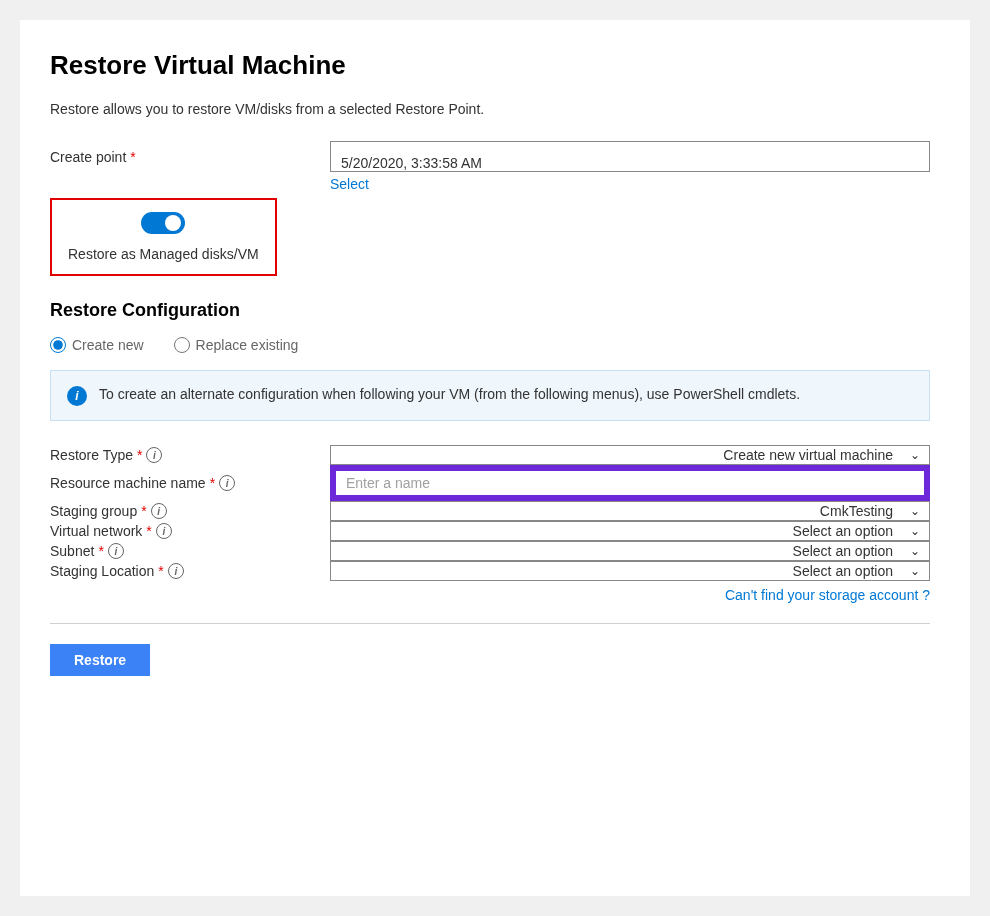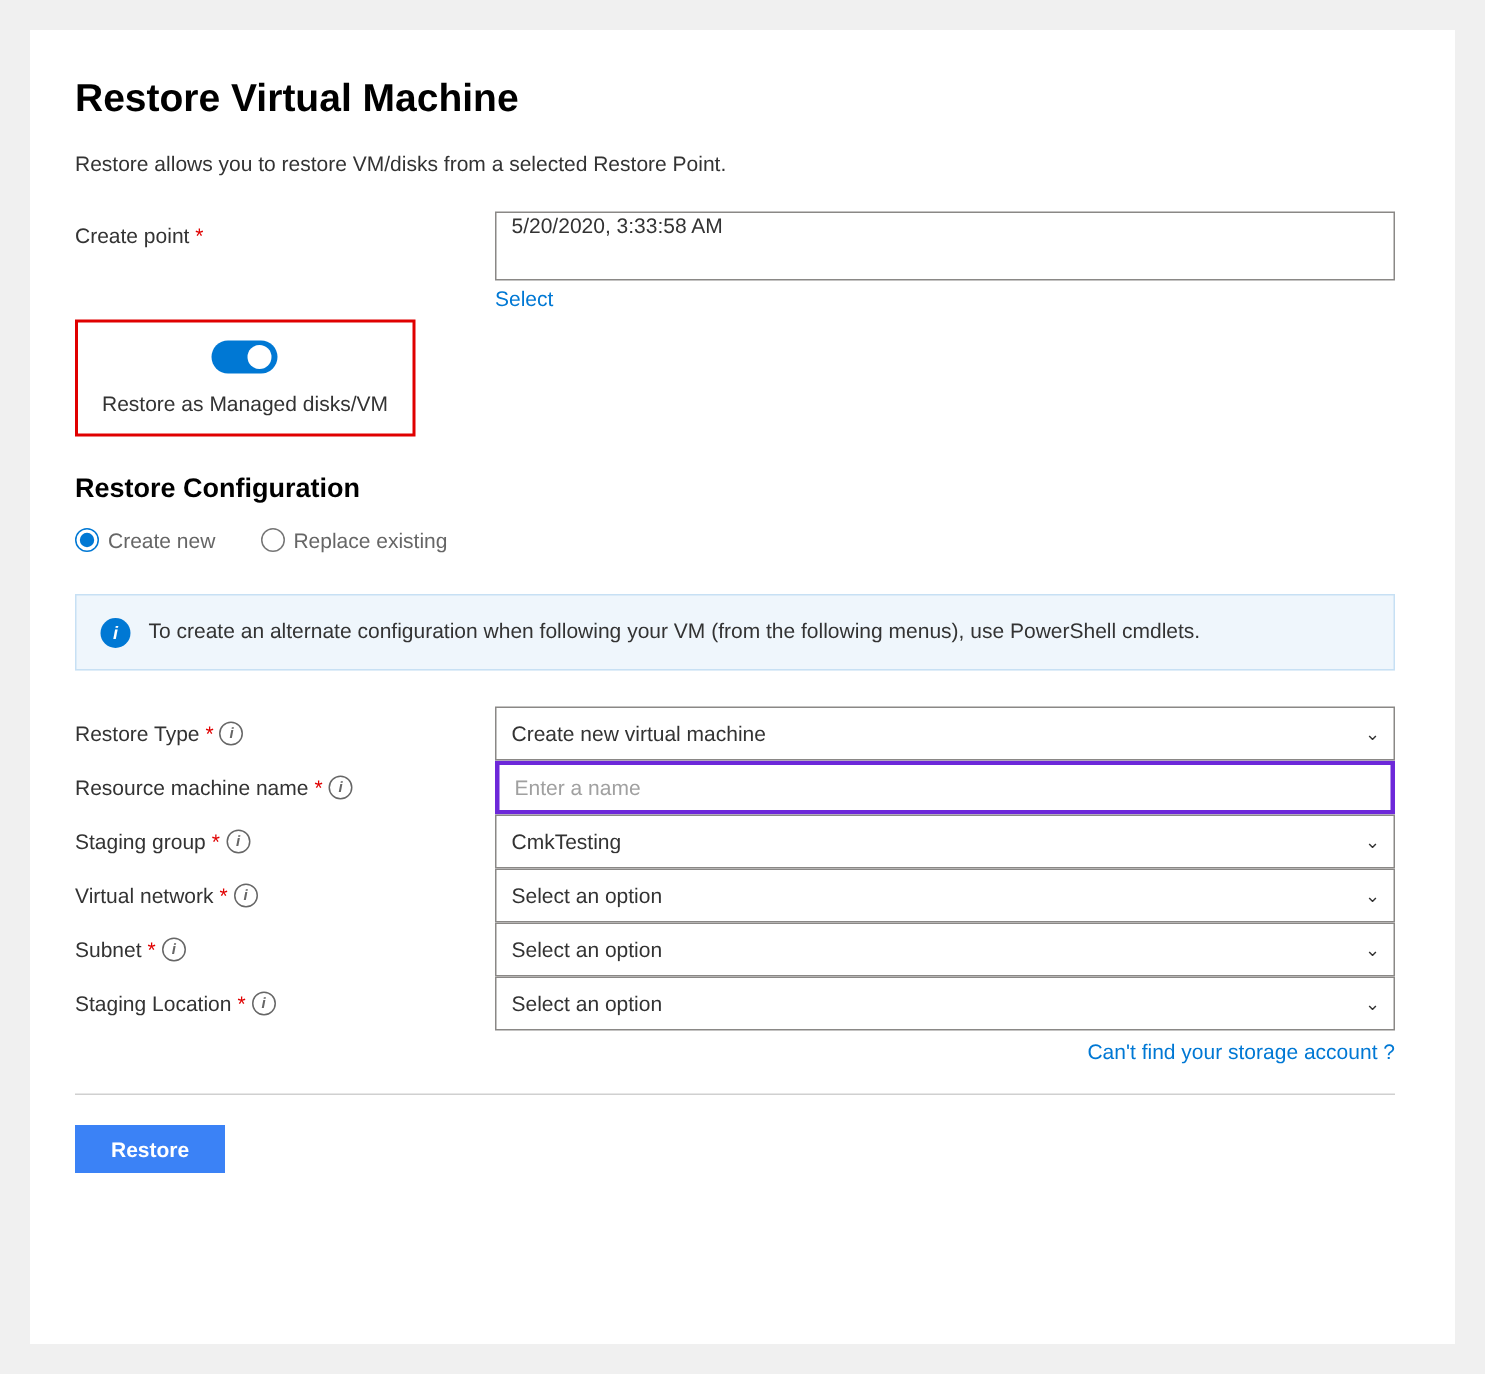--- a/index.html
+++ b/index.html
@@ -136,13 +136,13 @@
     }
 
     .restore-point-value {
-      height: 46px;
+      height: 31px;
       border: 1px solid #8a8886;
       padding: 0 10px;
       font-size: 14px;
       color: #333;
       display: flex;
-      align-items: flex-start;
+      align-items: flex-end;
       background: #fff;
     }
 

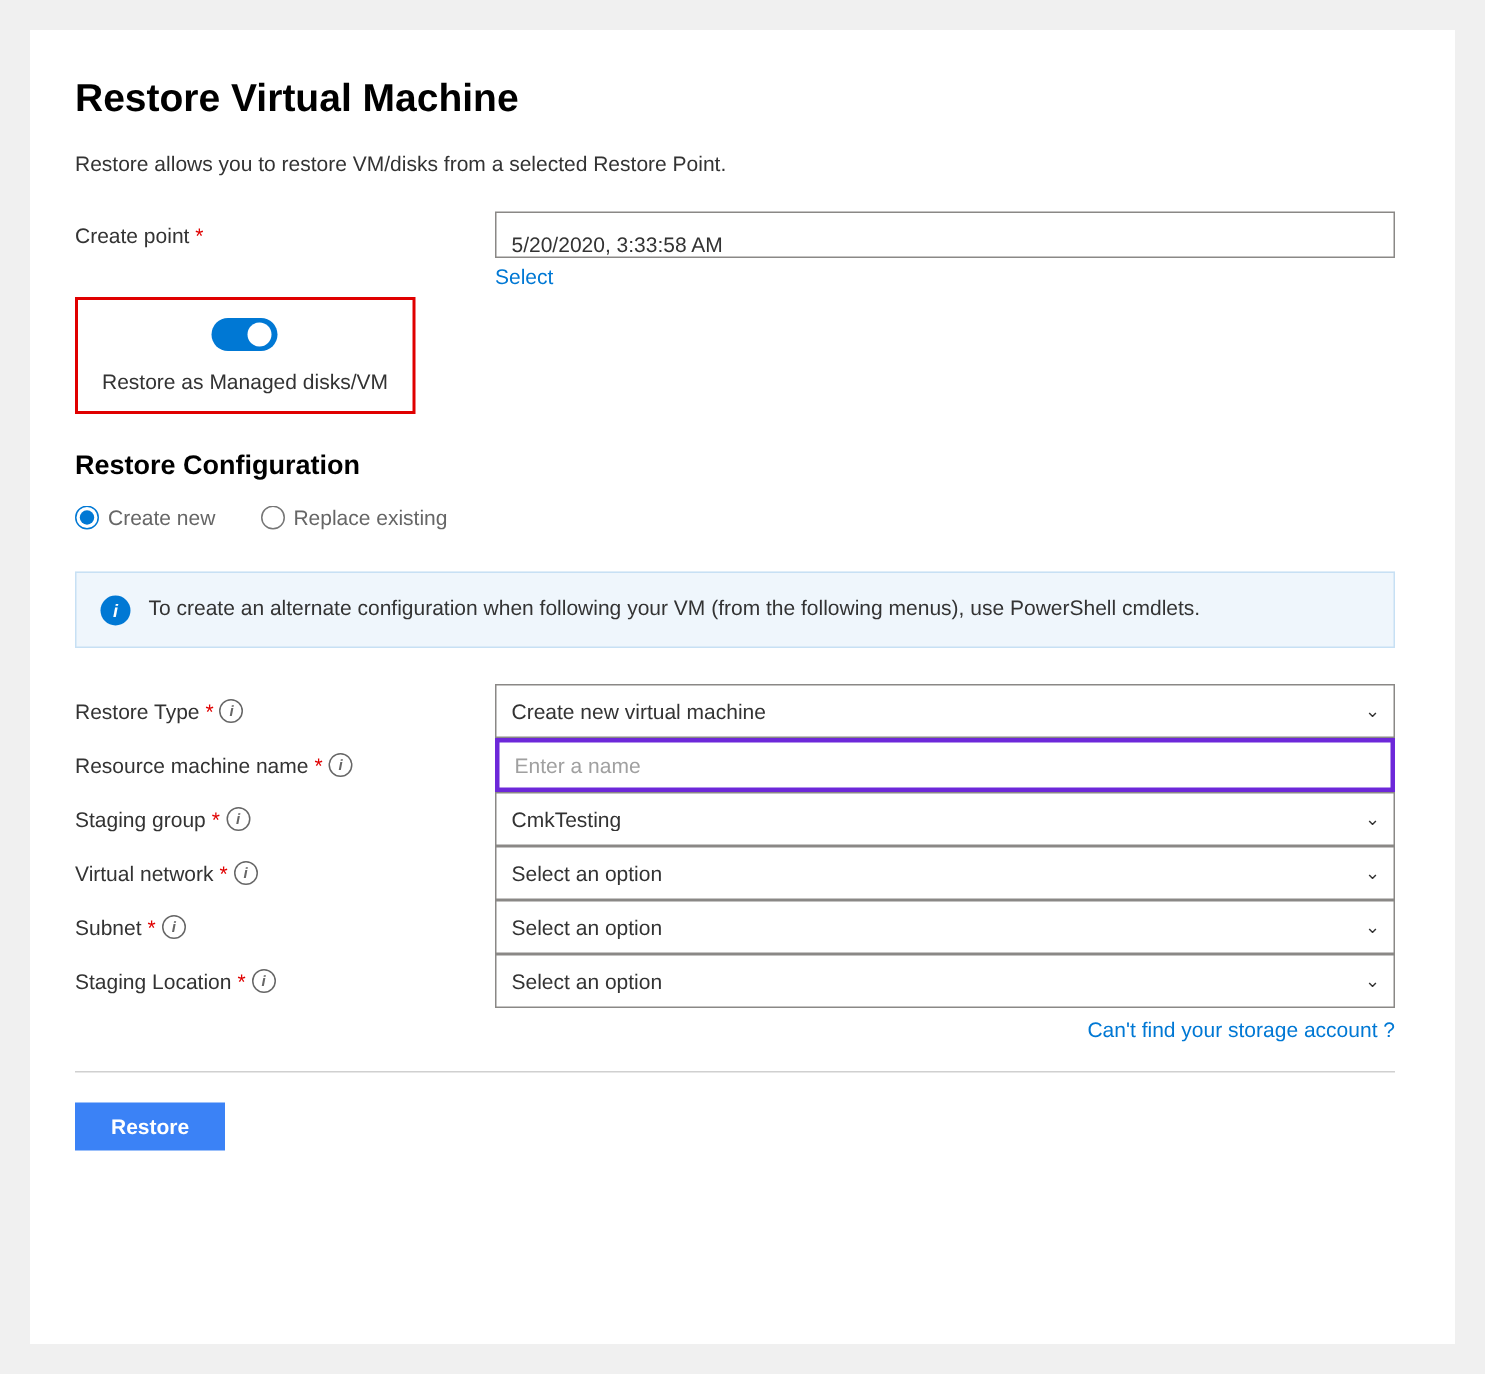--- a/index.html
+++ b/index.html
@@ -207,7 +207,7 @@
     .radio-group {
       display: flex;
       gap: 30px;
-      margin-bottom: 28px;
+      margin-bottom: 17px;
     }
 
     .radio-option {

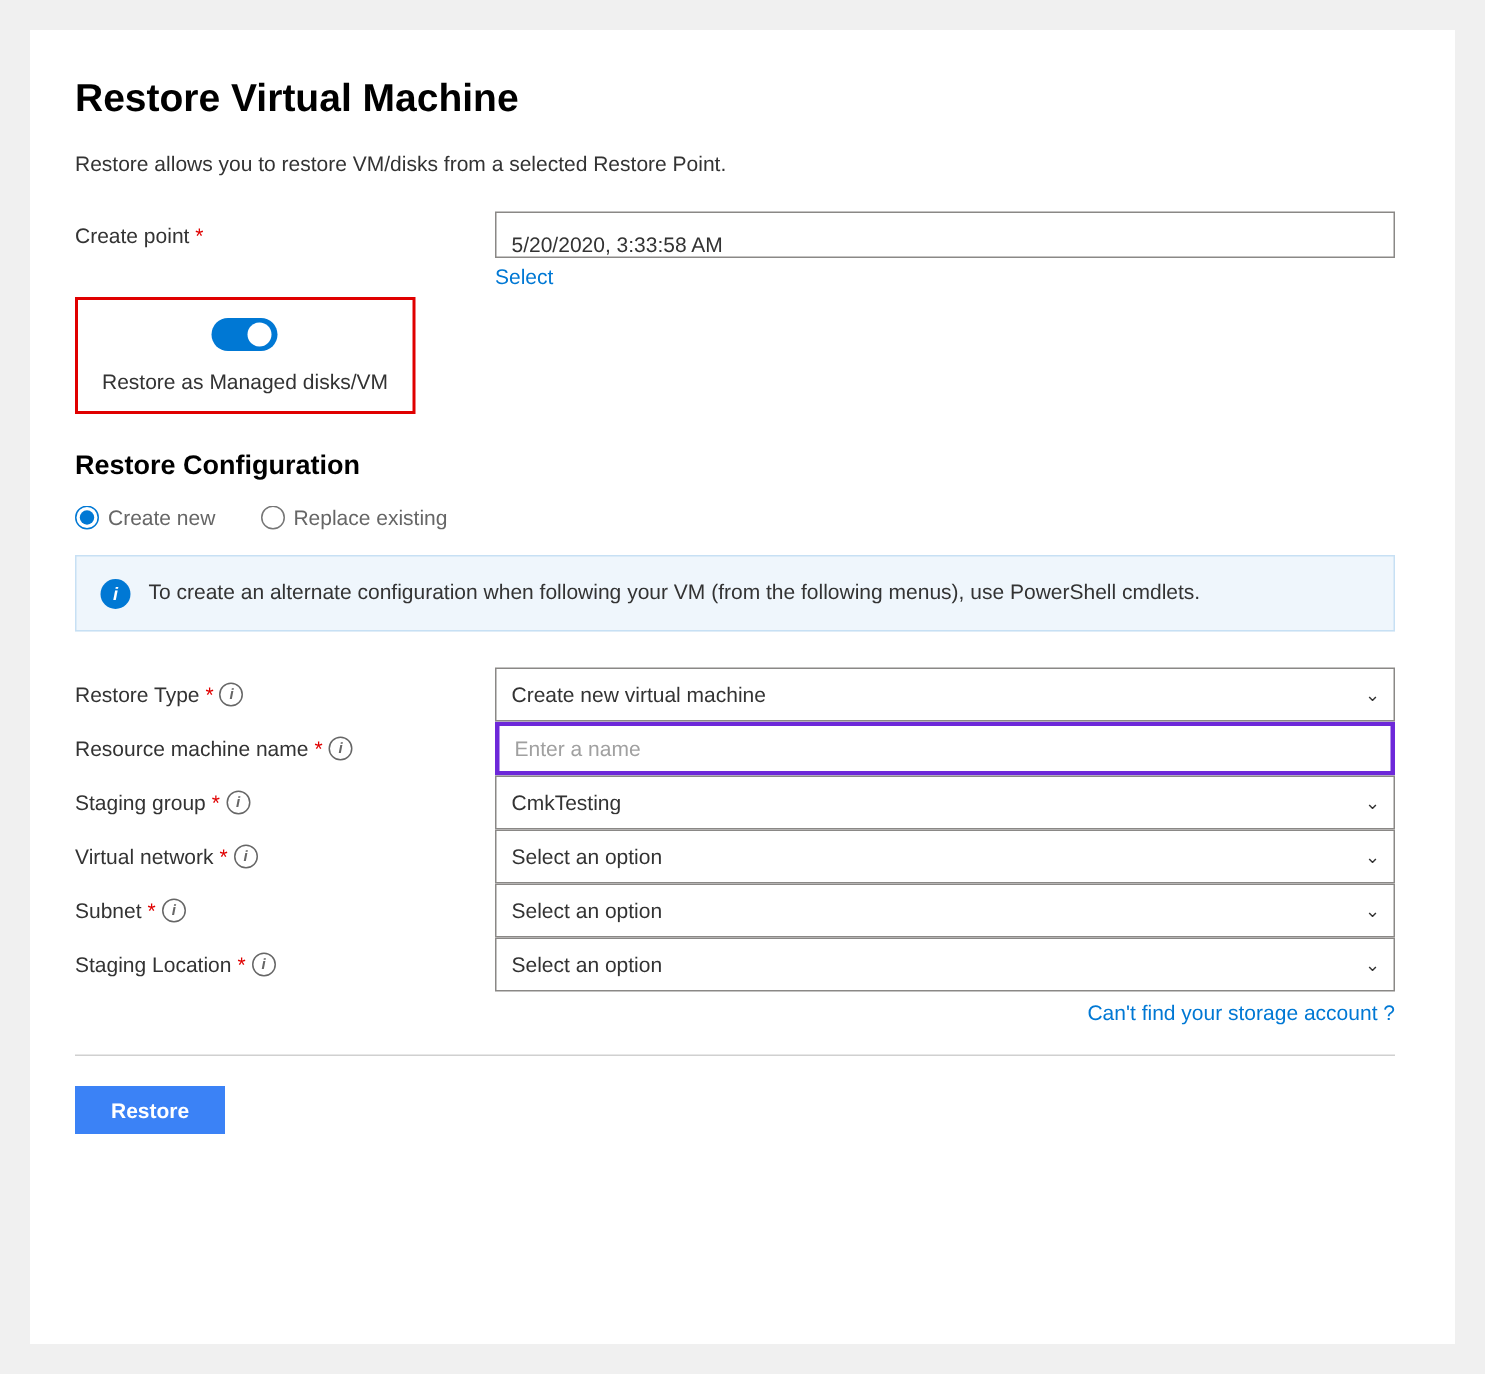--- a/index.html
+++ b/index.html
@@ -94,7 +94,7 @@
 
     .form-select {
       width: 100%;
-      height: 36px;
+      height: 20px;
       border: 1px solid #8a8886;
       padding: 0 36px 0 10px;
       font-size: 14px;
@@ -103,6 +103,7 @@
       background: #ffffff;
       cursor: pointer;
       outline: none;
+      text-align: right;
     }
 
     .select-chevron {

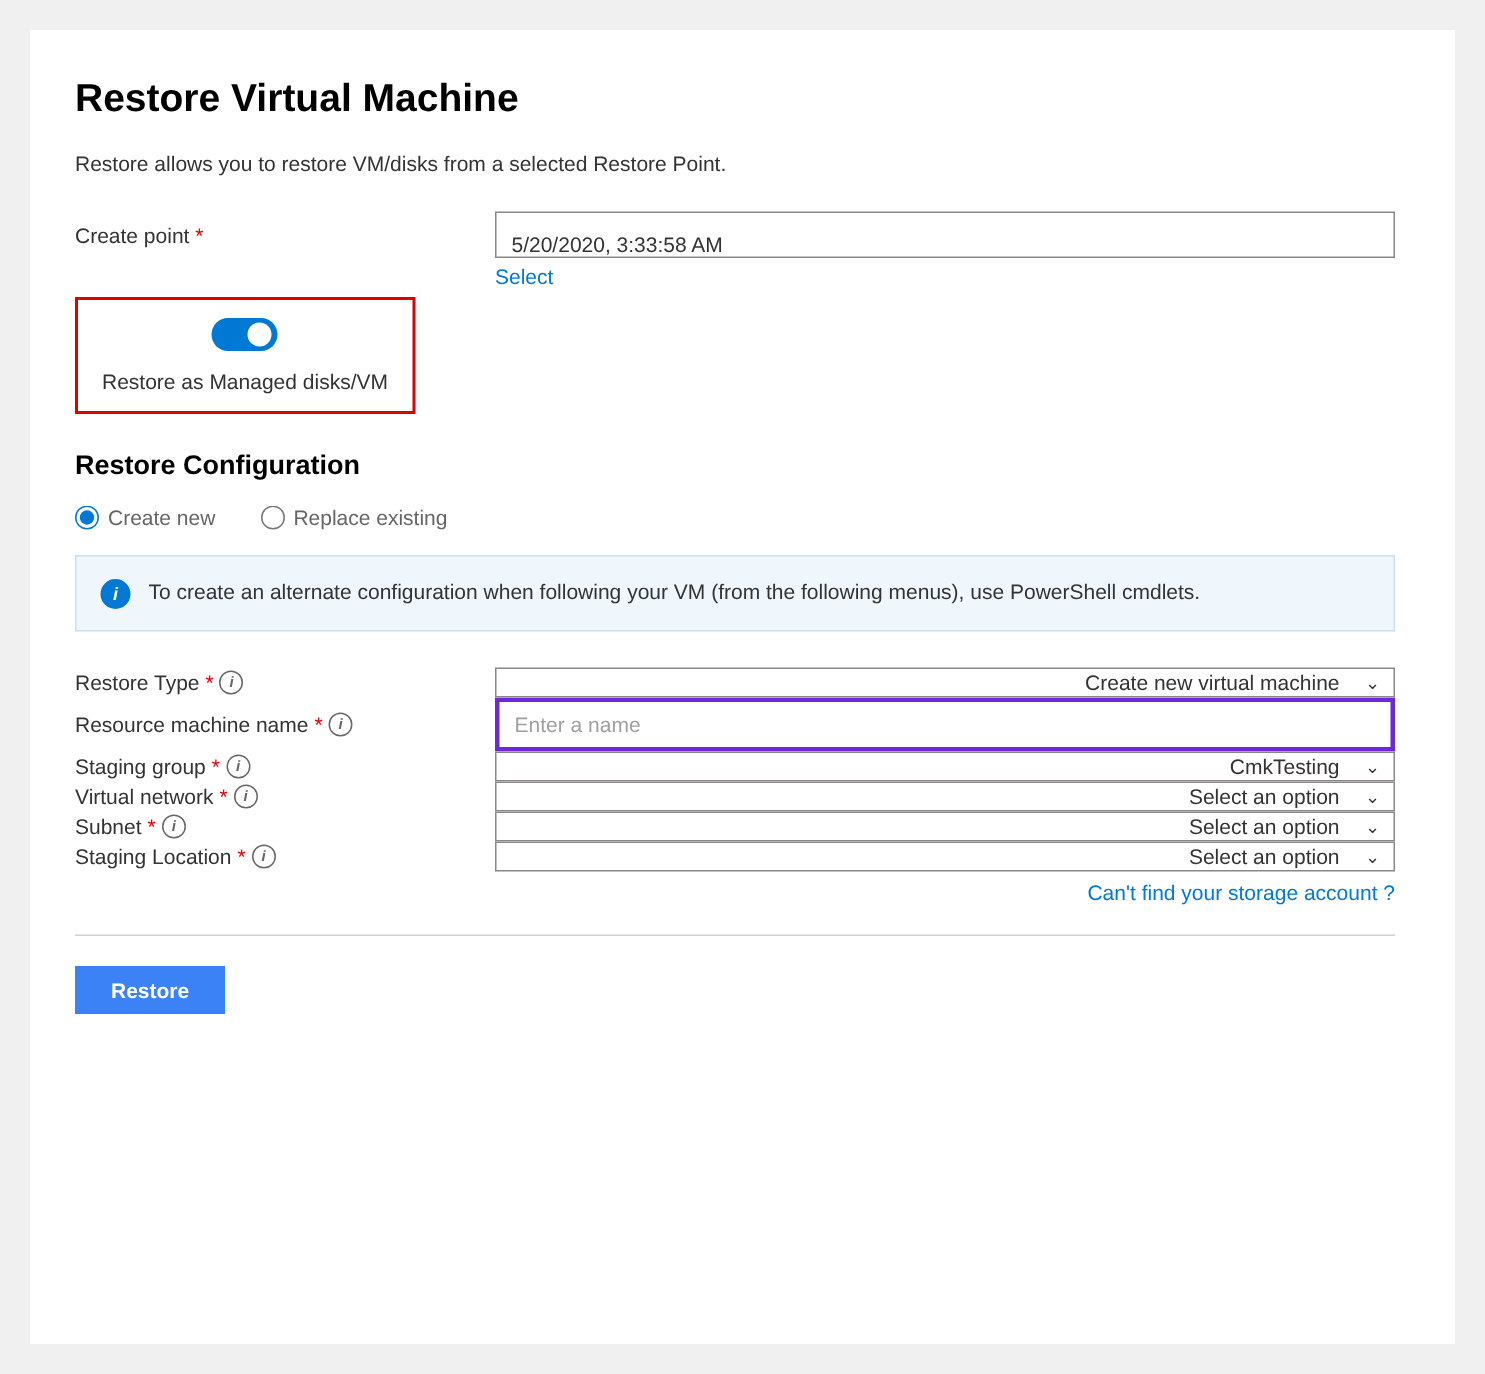--- a/index.html
+++ b/index.html
@@ -76,7 +76,7 @@
     .form-input {
       flex: 1;
       height: 36px;
-      border: 3px solid #6d28d9;
+      border: 6px solid #6d28d9;
       padding: 0 10px;
       font-size: 14px;
       color: #333;

